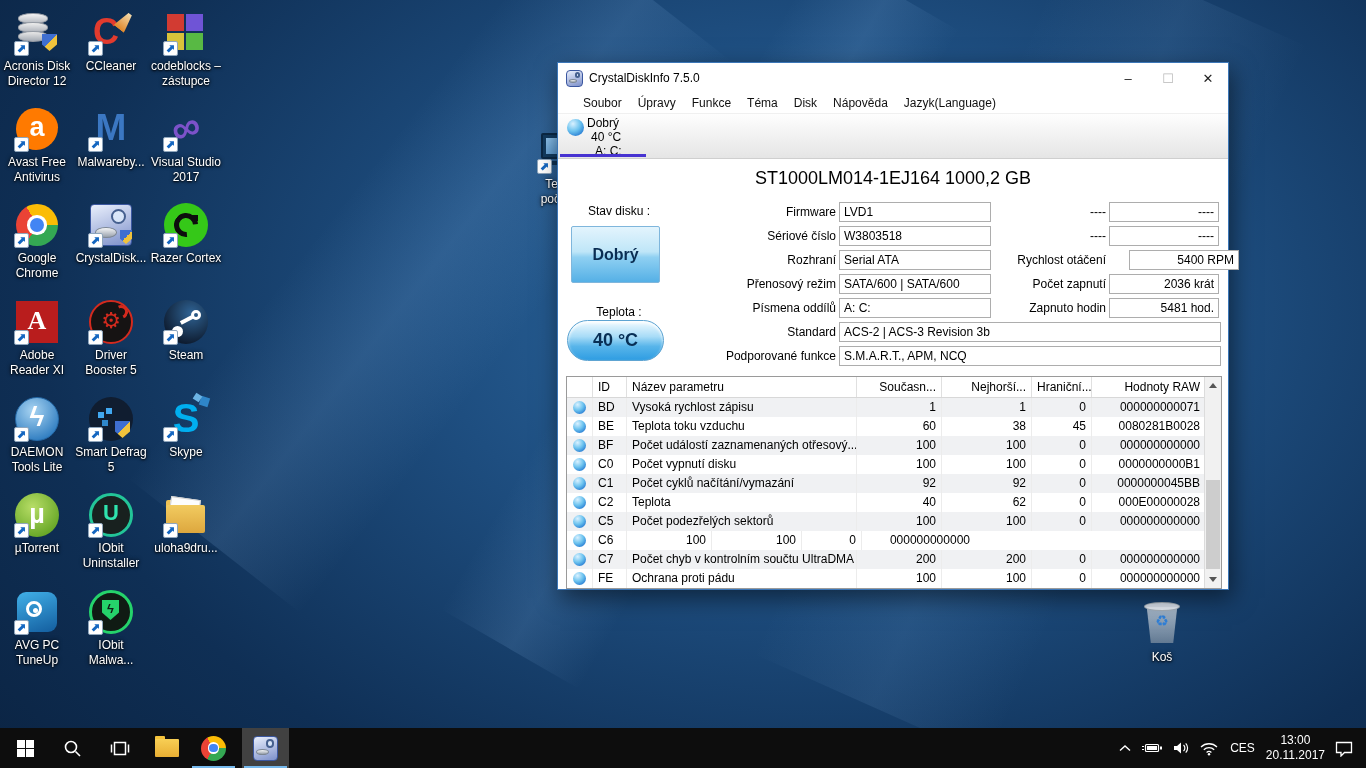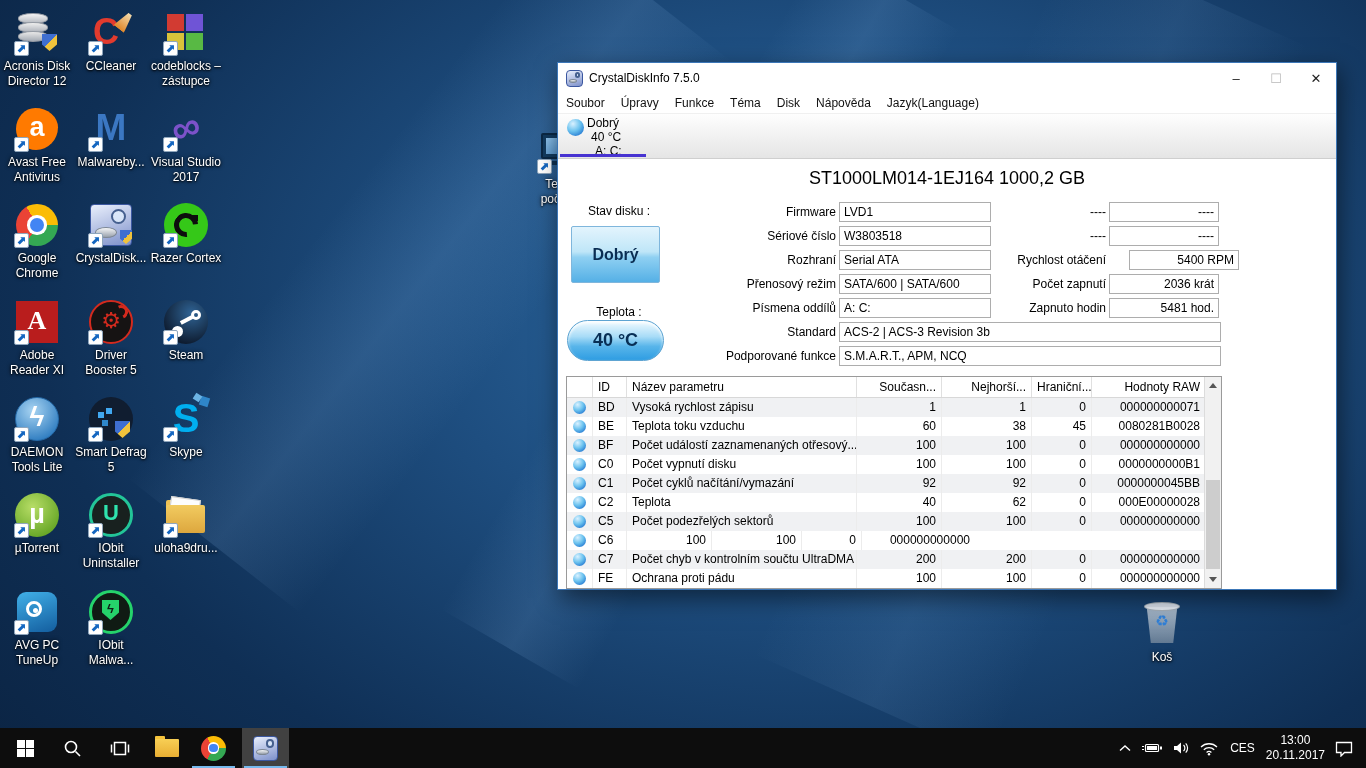--- a/index.html
+++ b/index.html
@@ -33,7 +33,7 @@
   .bin-sym { position:absolute; left:0; right:0; top:14px; text-align:center; font-size:15px; color:#2f7fd6; }
 
   
-  #app-window { position:absolute; left:557px; top:62px; width:780px; height:528px; z-index:50;
+  #app-window { position:absolute; left:557px; top:62px; width:672px; height:528px; z-index:50;
     background:#fff; border:1px solid #3c77b8; box-shadow:3px 8px 22px rgba(0,0,0,.5); }
   #titlebar { height:30px; display:flex; align-items:center; background:#fff; }
   #title-text { font-size:12px; color:#000; margin-left:6px; flex:1; }

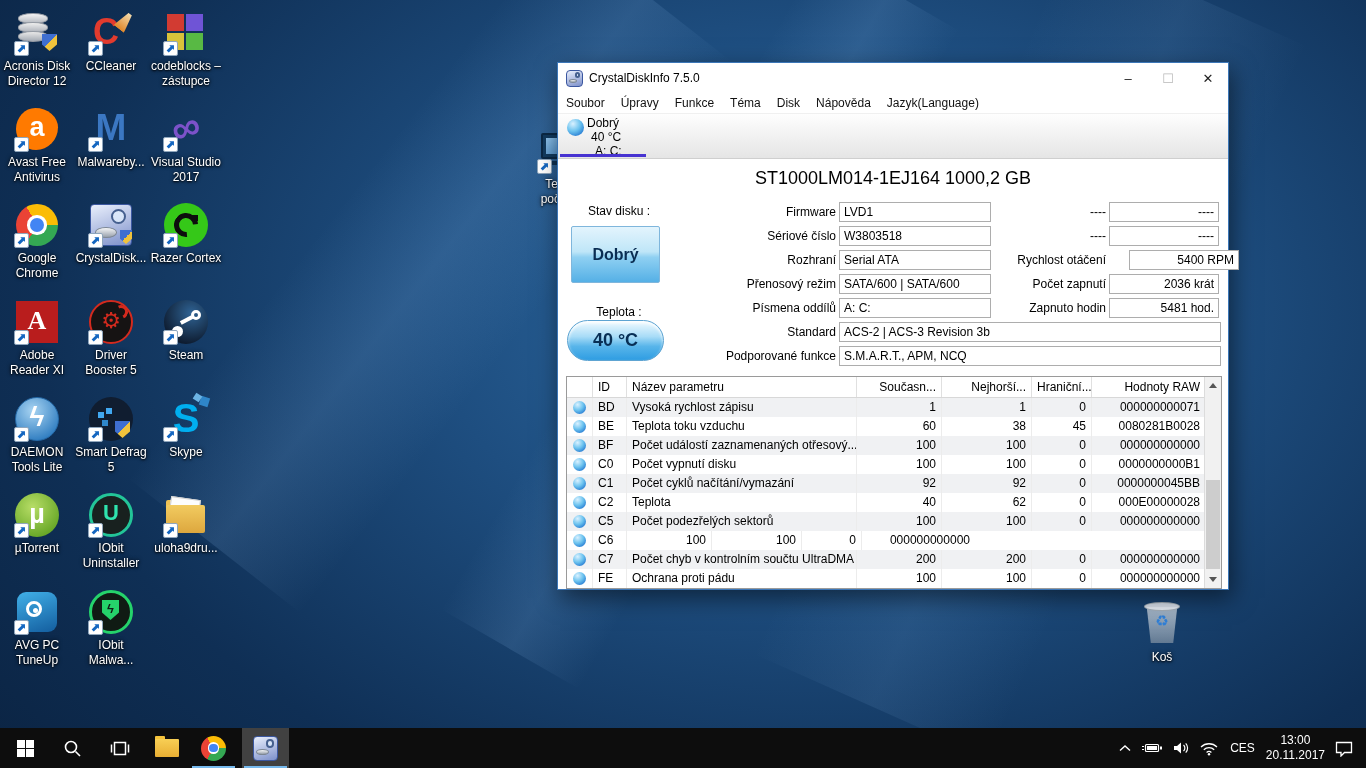--- a/index.html
+++ b/index.html
@@ -40,7 +40,7 @@
   .win-btn { width:40px; height:29px; display:flex; align-items:center; justify-content:center;
     font-size:13px; color:#222; cursor:pointer; }
   .win-btn.max { color:#b9b9b9; }
-  #menubar { height:20px; display:flex; align-items:center; background:#fff; padding-left:0; }
+  #menubar { height:20px; display:flex; align-items:center; background:#fff; padding-left:17px; }
   .menu-item { font-size:12px; color:#111; padding:0 8px; cursor:pointer; }
 
   #drive-bar { height:46px; background:linear-gradient(#fefefe, #e5e5e5); border-top:1px solid #f0f0f0;

